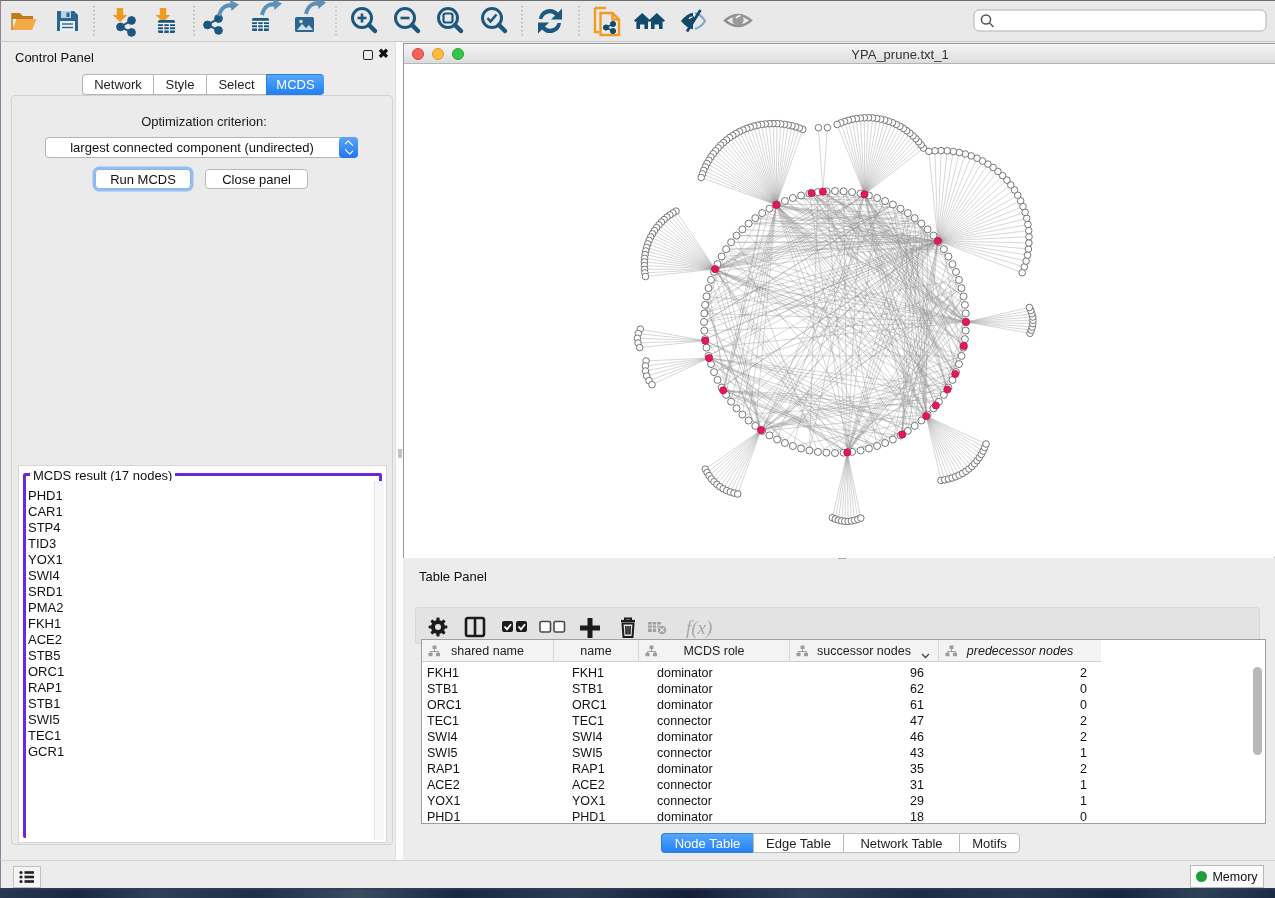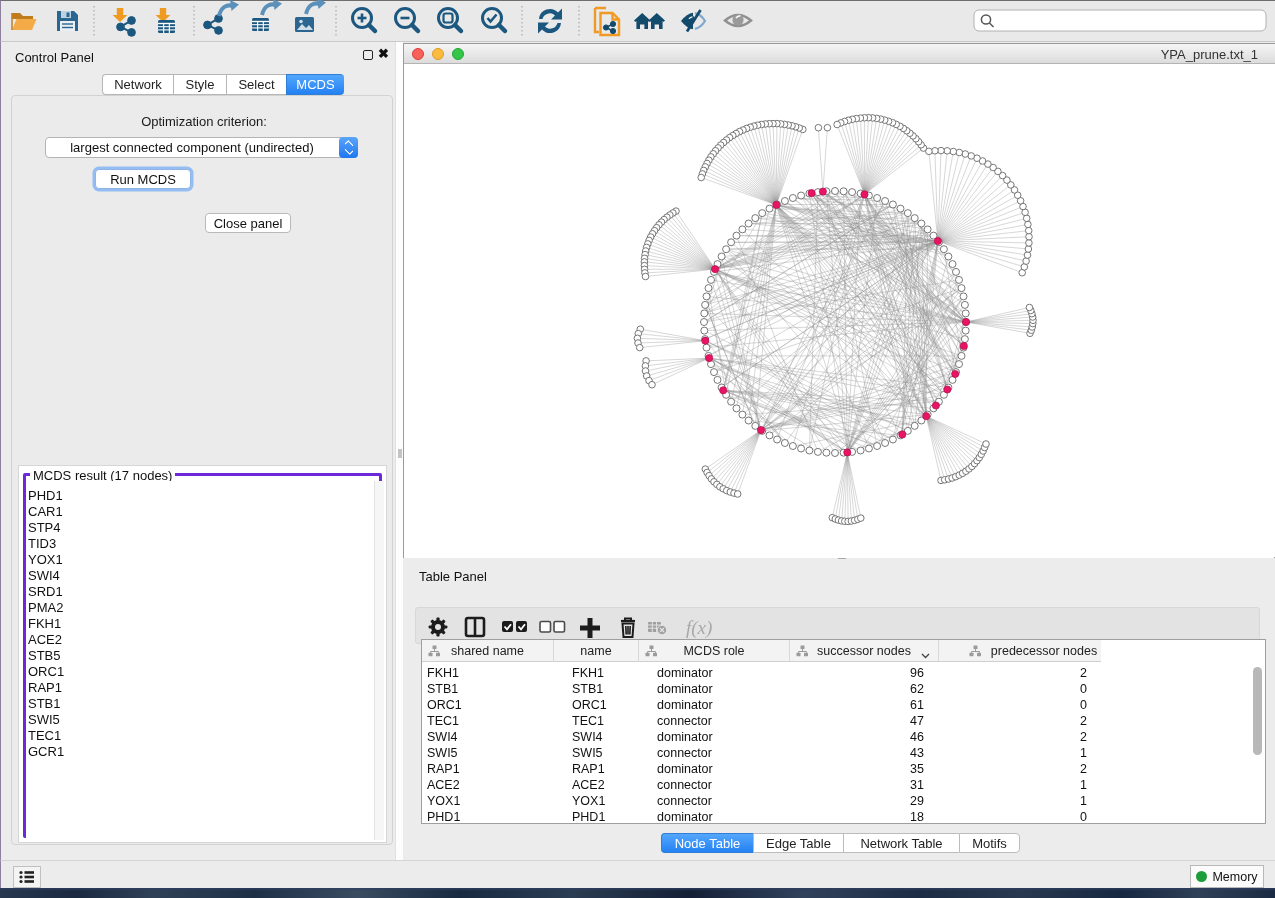--- a/index.html
+++ b/index.html
@@ -44,7 +44,7 @@
 #netwin { left:403px; top:43px; width:872px; height:515px; background:#fff; border:1px solid #9a9a9a; border-right:none; }
 #net-titlebar { position:absolute; left:0; top:0; width:100%; height:20px; background:linear-gradient(#f5f5f5,#dcdcdc); border-bottom:1px solid #b4b4b4; }
 .tl { position:absolute; top:4px; width:12px; height:12px; border-radius:50%; }
-#net-title { position:absolute; top:3px; left:118px; width:736px; text-align:right; font-size:13px; color:#333; }
+#net-title { position:absolute; top:3px; left:128px; width:736px; text-align:center; font-size:13px; color:#333; }
 #net-canvas { position:absolute; left:0; top:21px; width:870px; height:493px; background:#fff; overflow:hidden; }
 
 

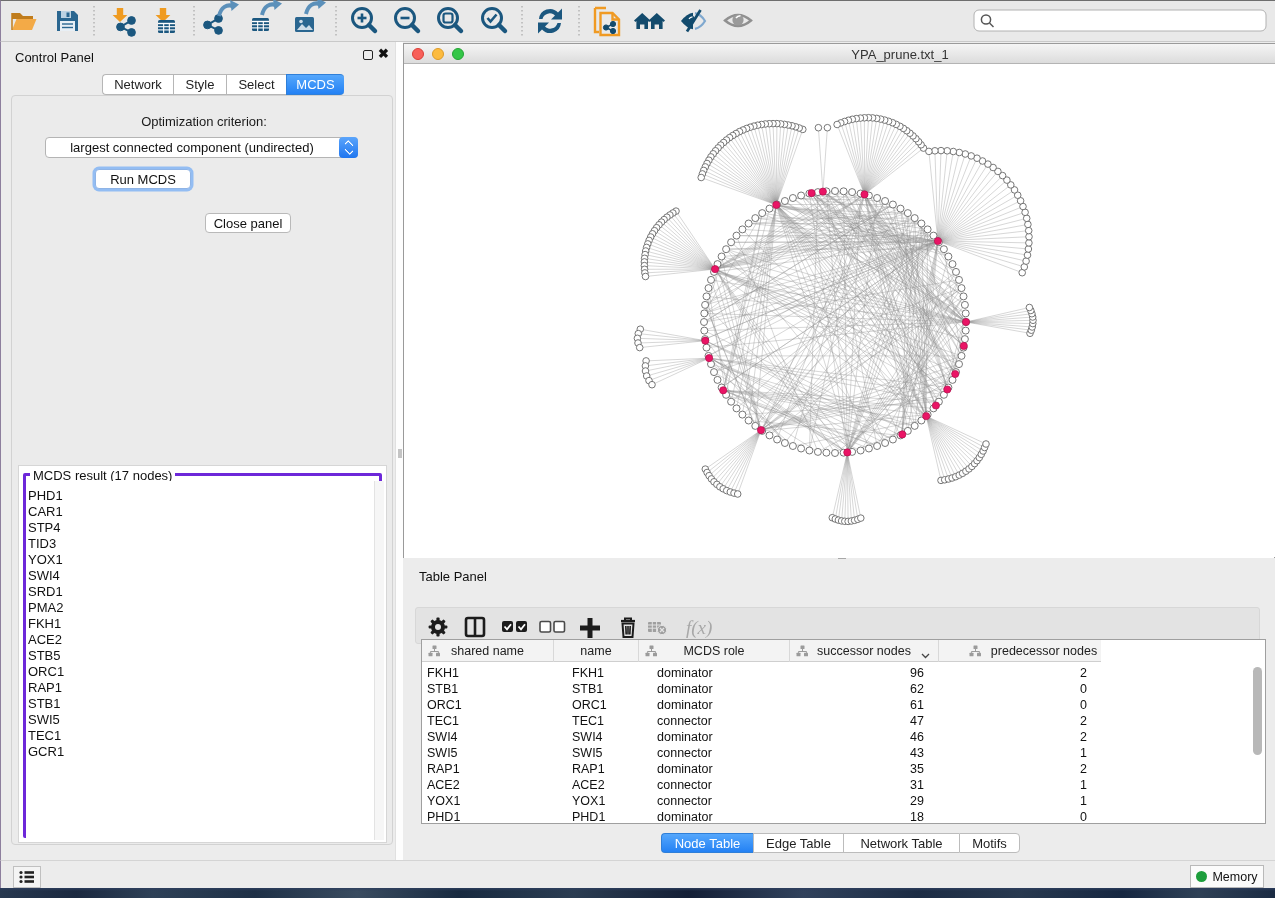--- a/index.html
+++ b/index.html
@@ -19,7 +19,7 @@
 
 .tabrow { position:absolute; top:32px; height:21px; display:flex; }
 .tab { height:21px; font-size:13px; color:#222; background:#fff; border:1px solid #b6b6b6; border-right:none; display:flex; align-items:center; justify-content:center; }
-.tab.first { border-radius:4px 0 0 4px;margin-left:20px; }
+.tab.first { border-radius:4px 0 0 4px; }
 .tab.sel { background:linear-gradient(#55a7fc,#2381f4); color:#fff; border-color:#2f7fd8; border-radius:0 4px 4px 0; }
 
 

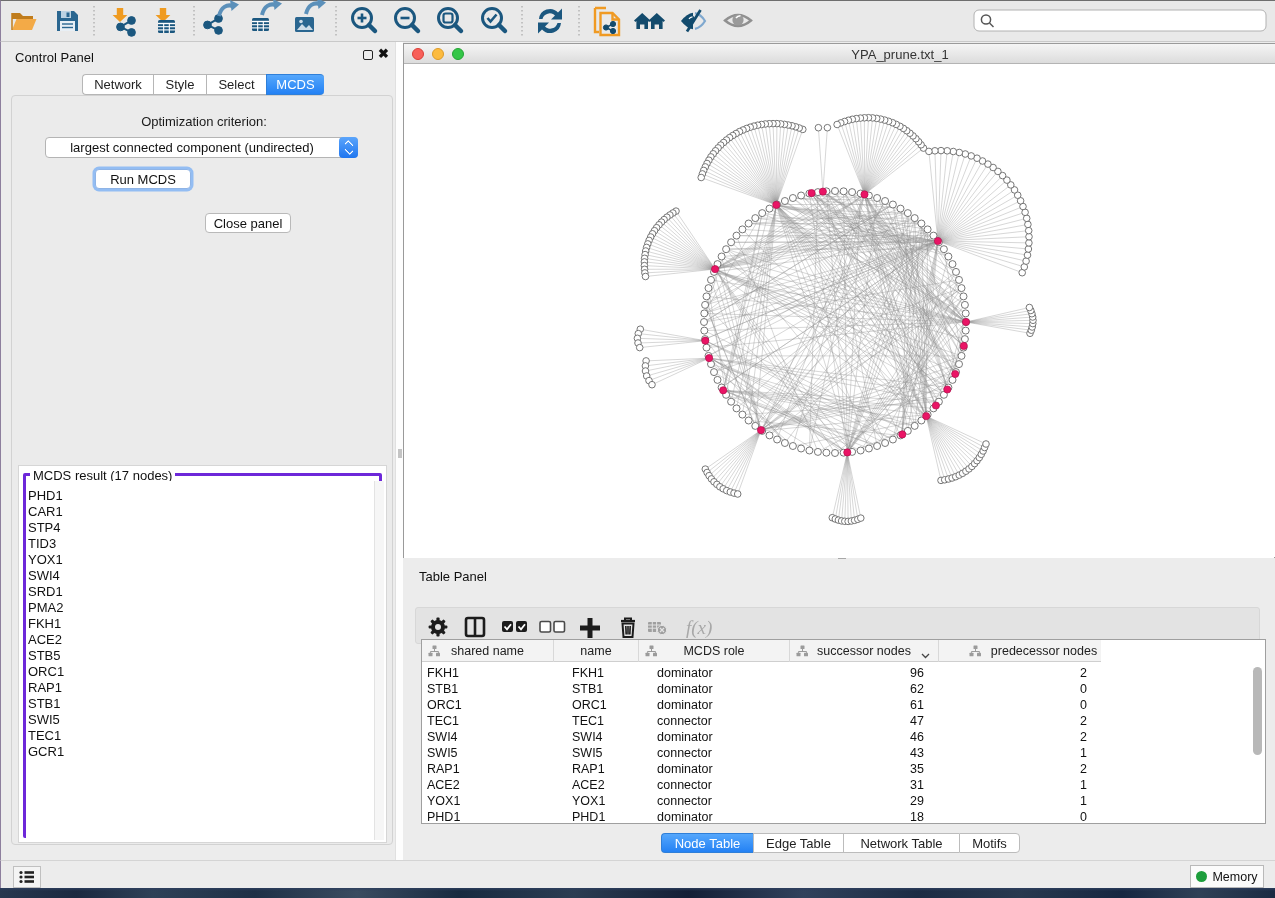--- a/index.html
+++ b/index.html
@@ -31,7 +31,7 @@
 #combo-btn:after { content:""; position:absolute; left:4.6px; bottom:3.6px; width:8px; height:5px; background:none; border-right:2px solid #fff; border-bottom:2px solid #fff; transform:rotate(45deg) scale(.78); border-radius:1px; }
 .btn { position:absolute; top:127px; height:20px; background:#fff; border:1px solid #b9b9b9; border-radius:4px; font-size:13px; color:#111; display:flex; align-items:center; justify-content:center; }
 #btn-run { left:94px; width:96px; box-shadow:0 0 0 2.5px rgba(125,178,245,.8); border-color:#8fb4e6; }
-#btn-close { left:204px; width:86px;margin-top:44px; }
+#btn-close { left:204px; width:103px; }
 
 
 #fswrap { position:absolute; left:17px; top:423px; width:369px; height:378px; background:#fff; border:1px solid #d6d6d6; }

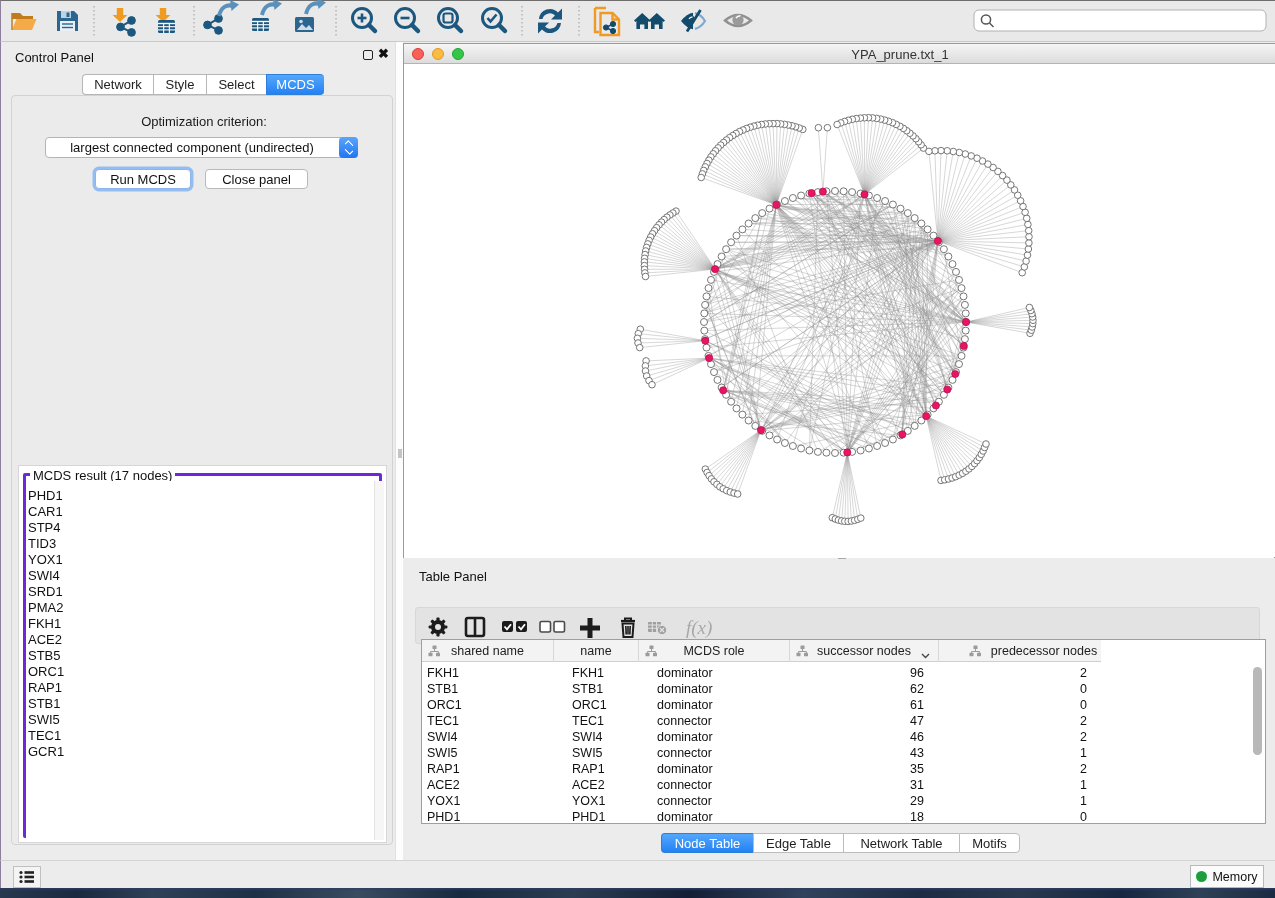--- a/index.html
+++ b/index.html
@@ -614,7 +614,7 @@
             </svg></span>successor nodes<span class="hchev"><svg width="9" height="6" viewBox="0 0 9 6">
               <path d="M1 1 l3.5 3.5 L8 1" stroke="#444" stroke-width="1.3" fill="none"></path>
             </svg></span></div>
-      <div class="th" style="left:541px; width:162px; border-right:none;"><span class="hic"><svg width="13" height="12" viewBox="0 0 13 12">
+      <div class="th" style="left:517px; width:162px; border-right:none;font-style:italic;"><span class="hic"><svg width="13" height="12" viewBox="0 0 13 12">
               <g fill="#9b9b9b">
                 <rect x="4.5" y="0.5" width="4" height="3.4" rx="0.5"></rect>
                 <rect x="0.5" y="7.8" width="4" height="3.4" rx="0.5"></rect>

